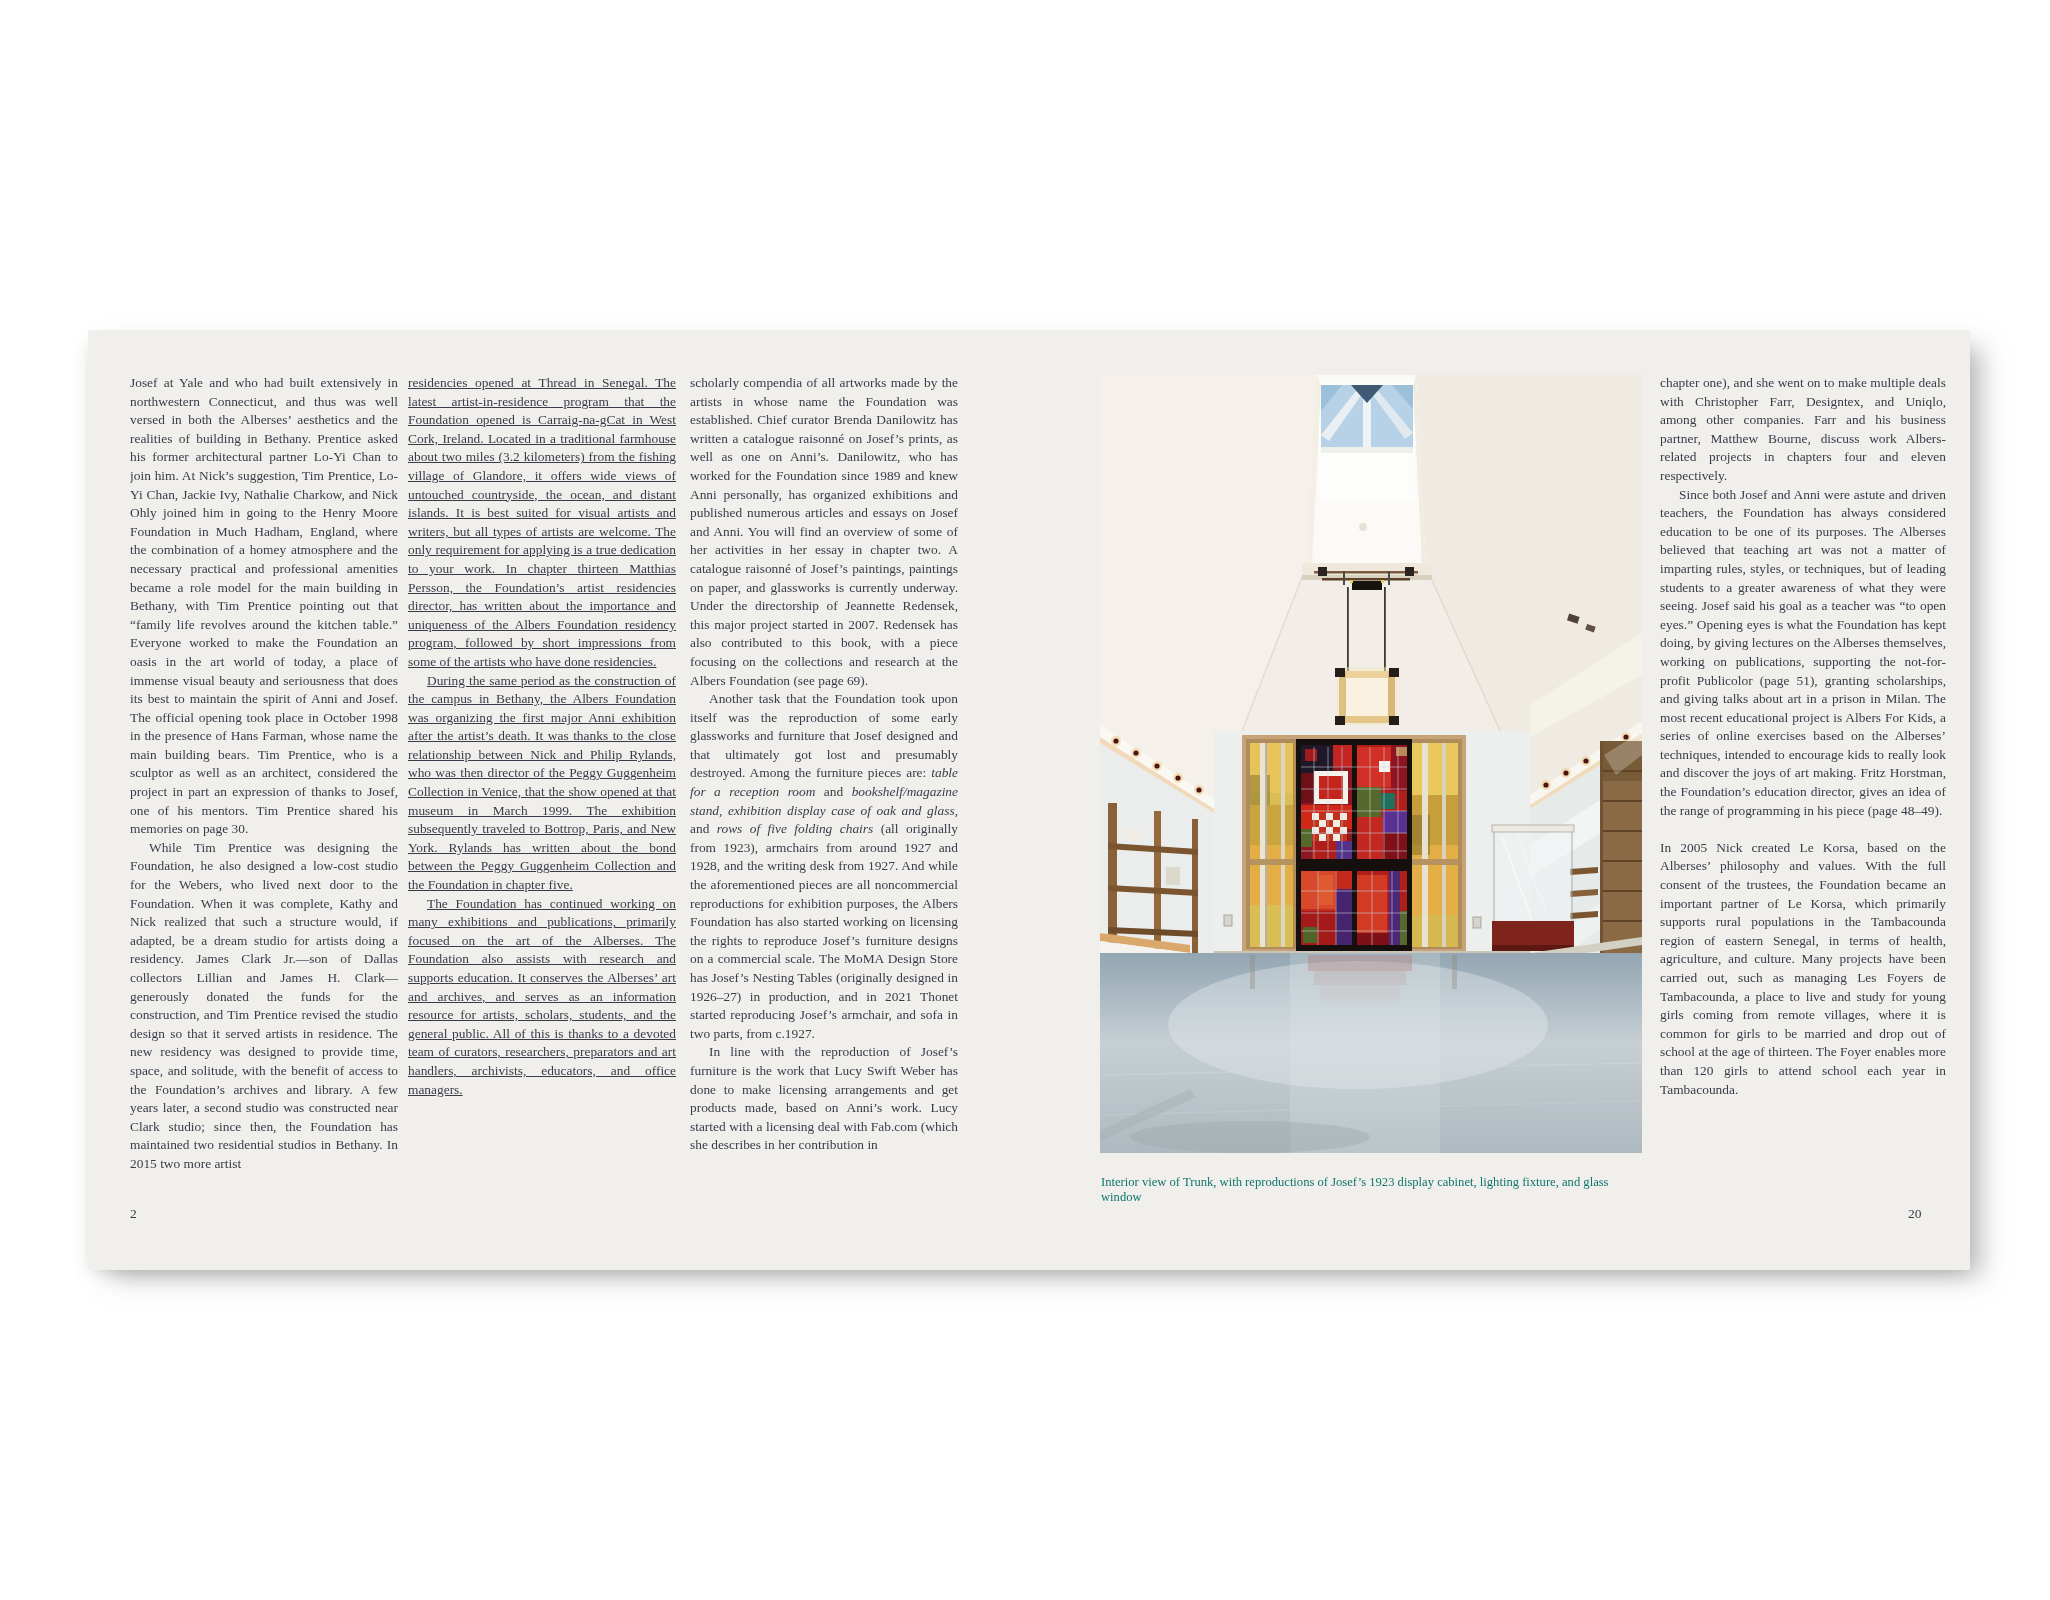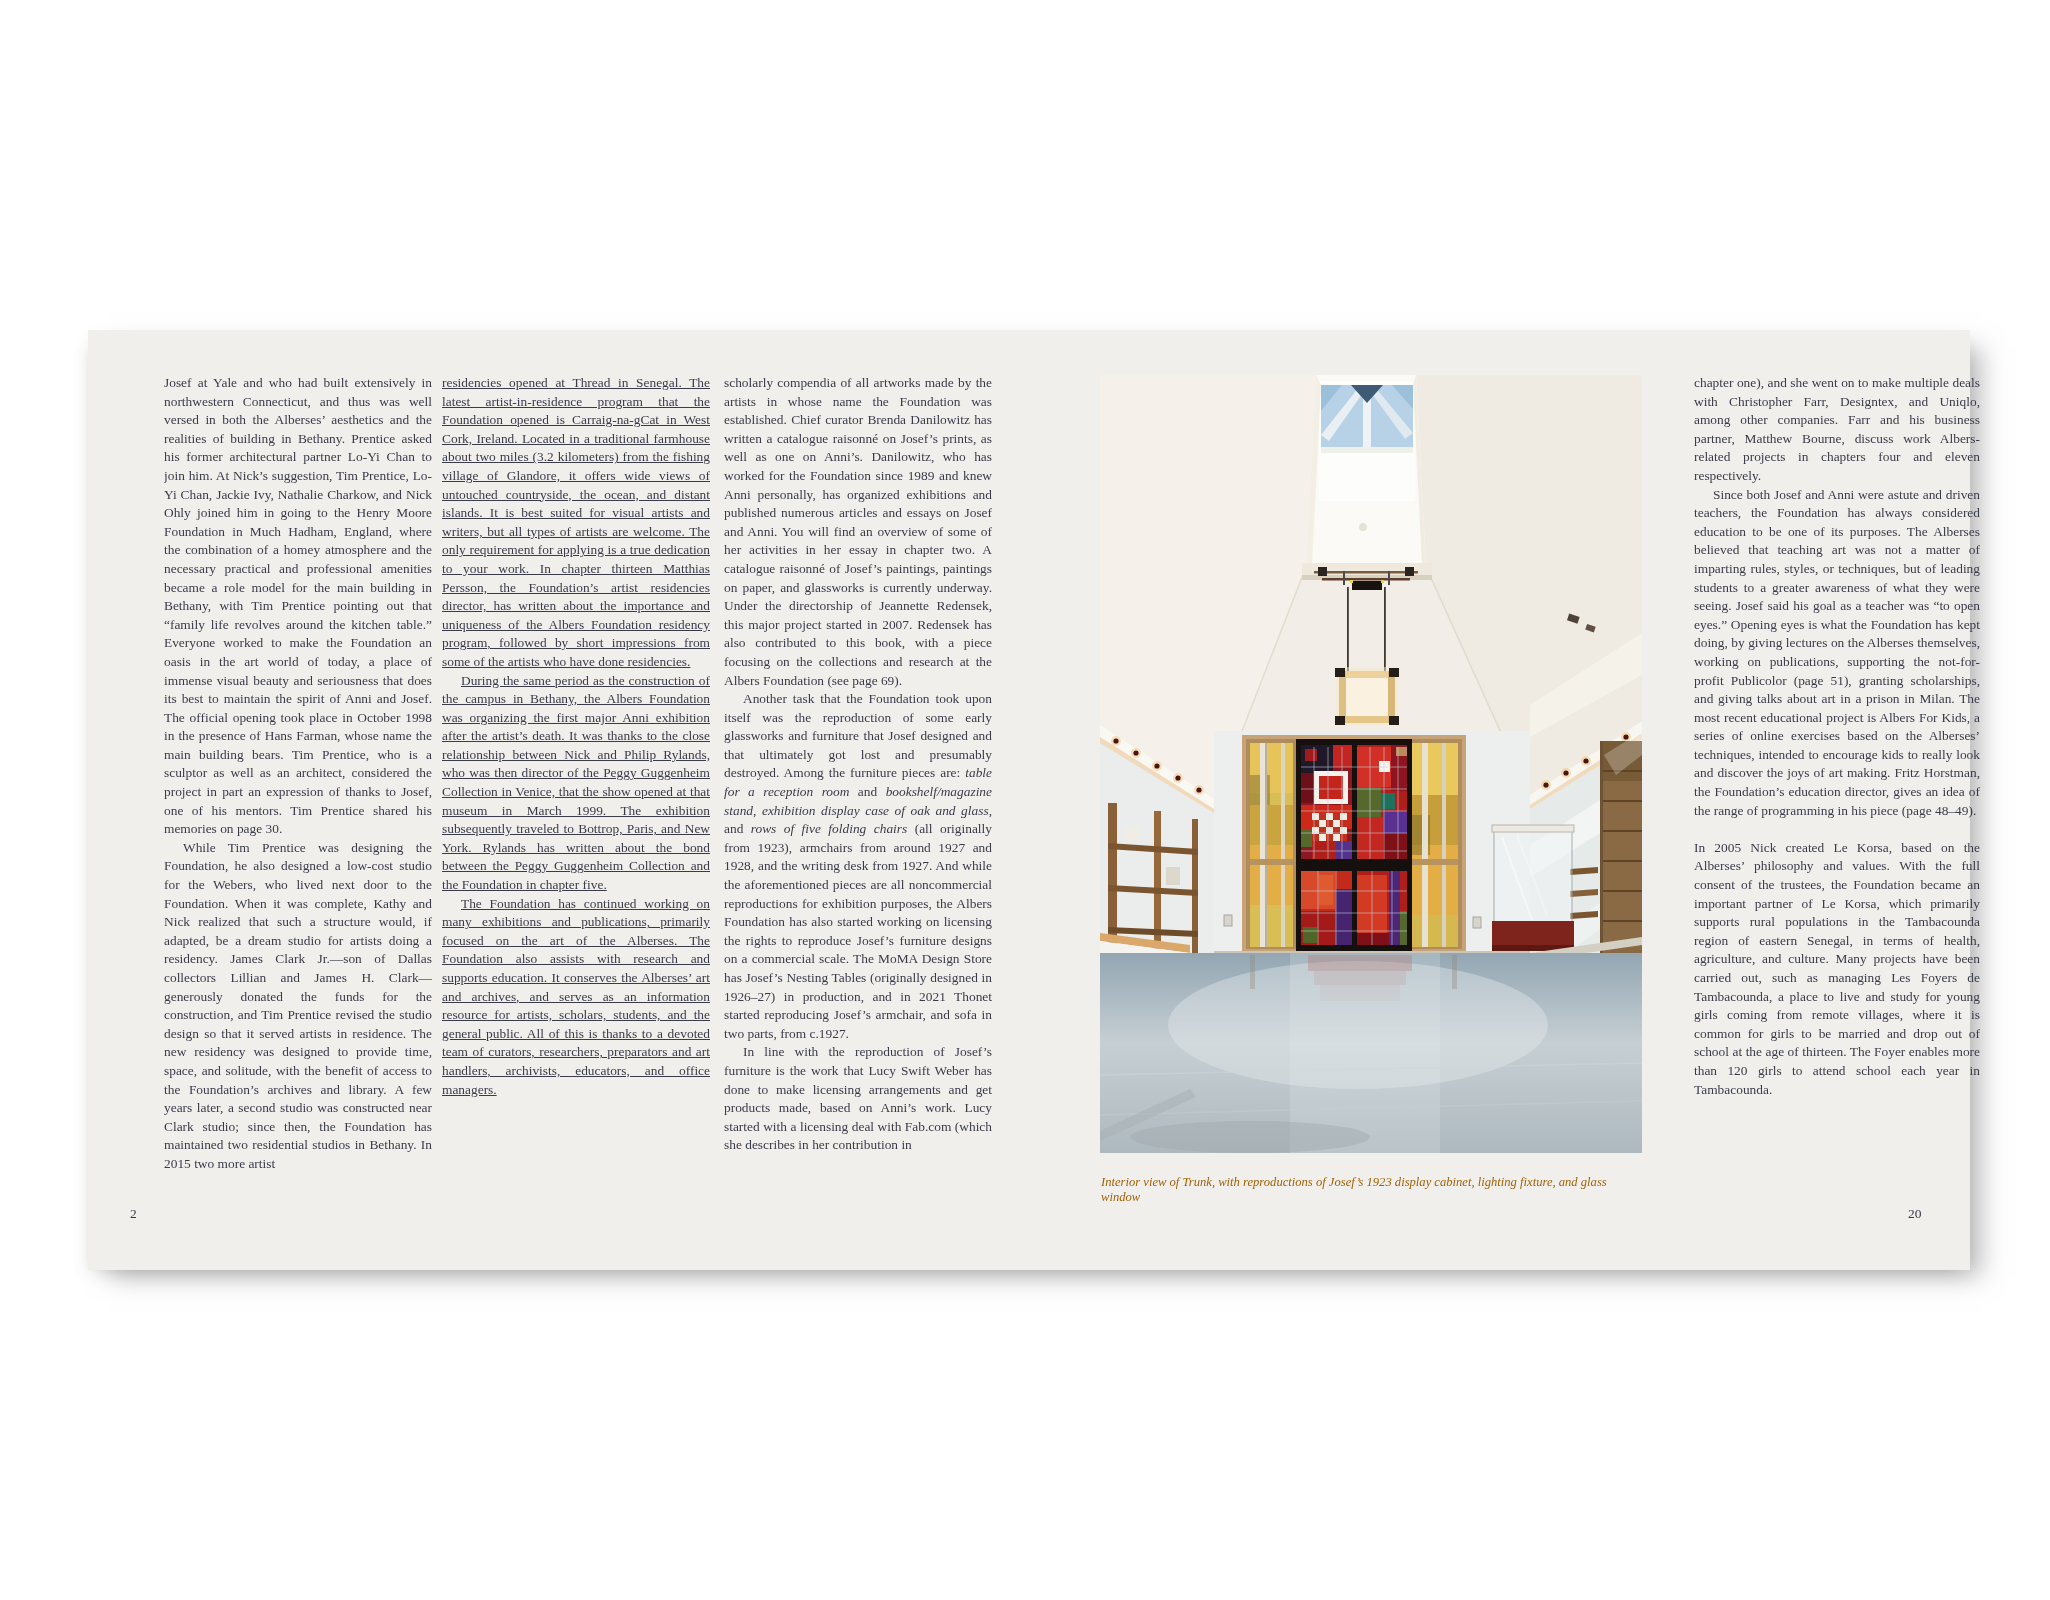--- a/index.html
+++ b/index.html
@@ -8,7 +8,7 @@
   .spread{position:absolute;left:88px;top:330px;width:1882px;height:940px;background:#f1efec;
           box-shadow:16px 12px 24px -6px rgba(110,110,110,.5), -5px 8px 16px -9px rgba(120,120,120,.35);}
   .col{position:absolute;text-align:justify;font-size:13.4px;line-height:18.6px;color:#3a3b49;
-       hyphens:auto;-webkit-hyphens:auto;height:822px;overflow:hidden;margin-left:34px;}
+       hyphens:auto;-webkit-hyphens:auto;height:822px;overflow:hidden;}
   .col p{margin:0;}
   .col p.ind{text-indent:19px;}
   .col p.sp{margin-top:18.6px;}

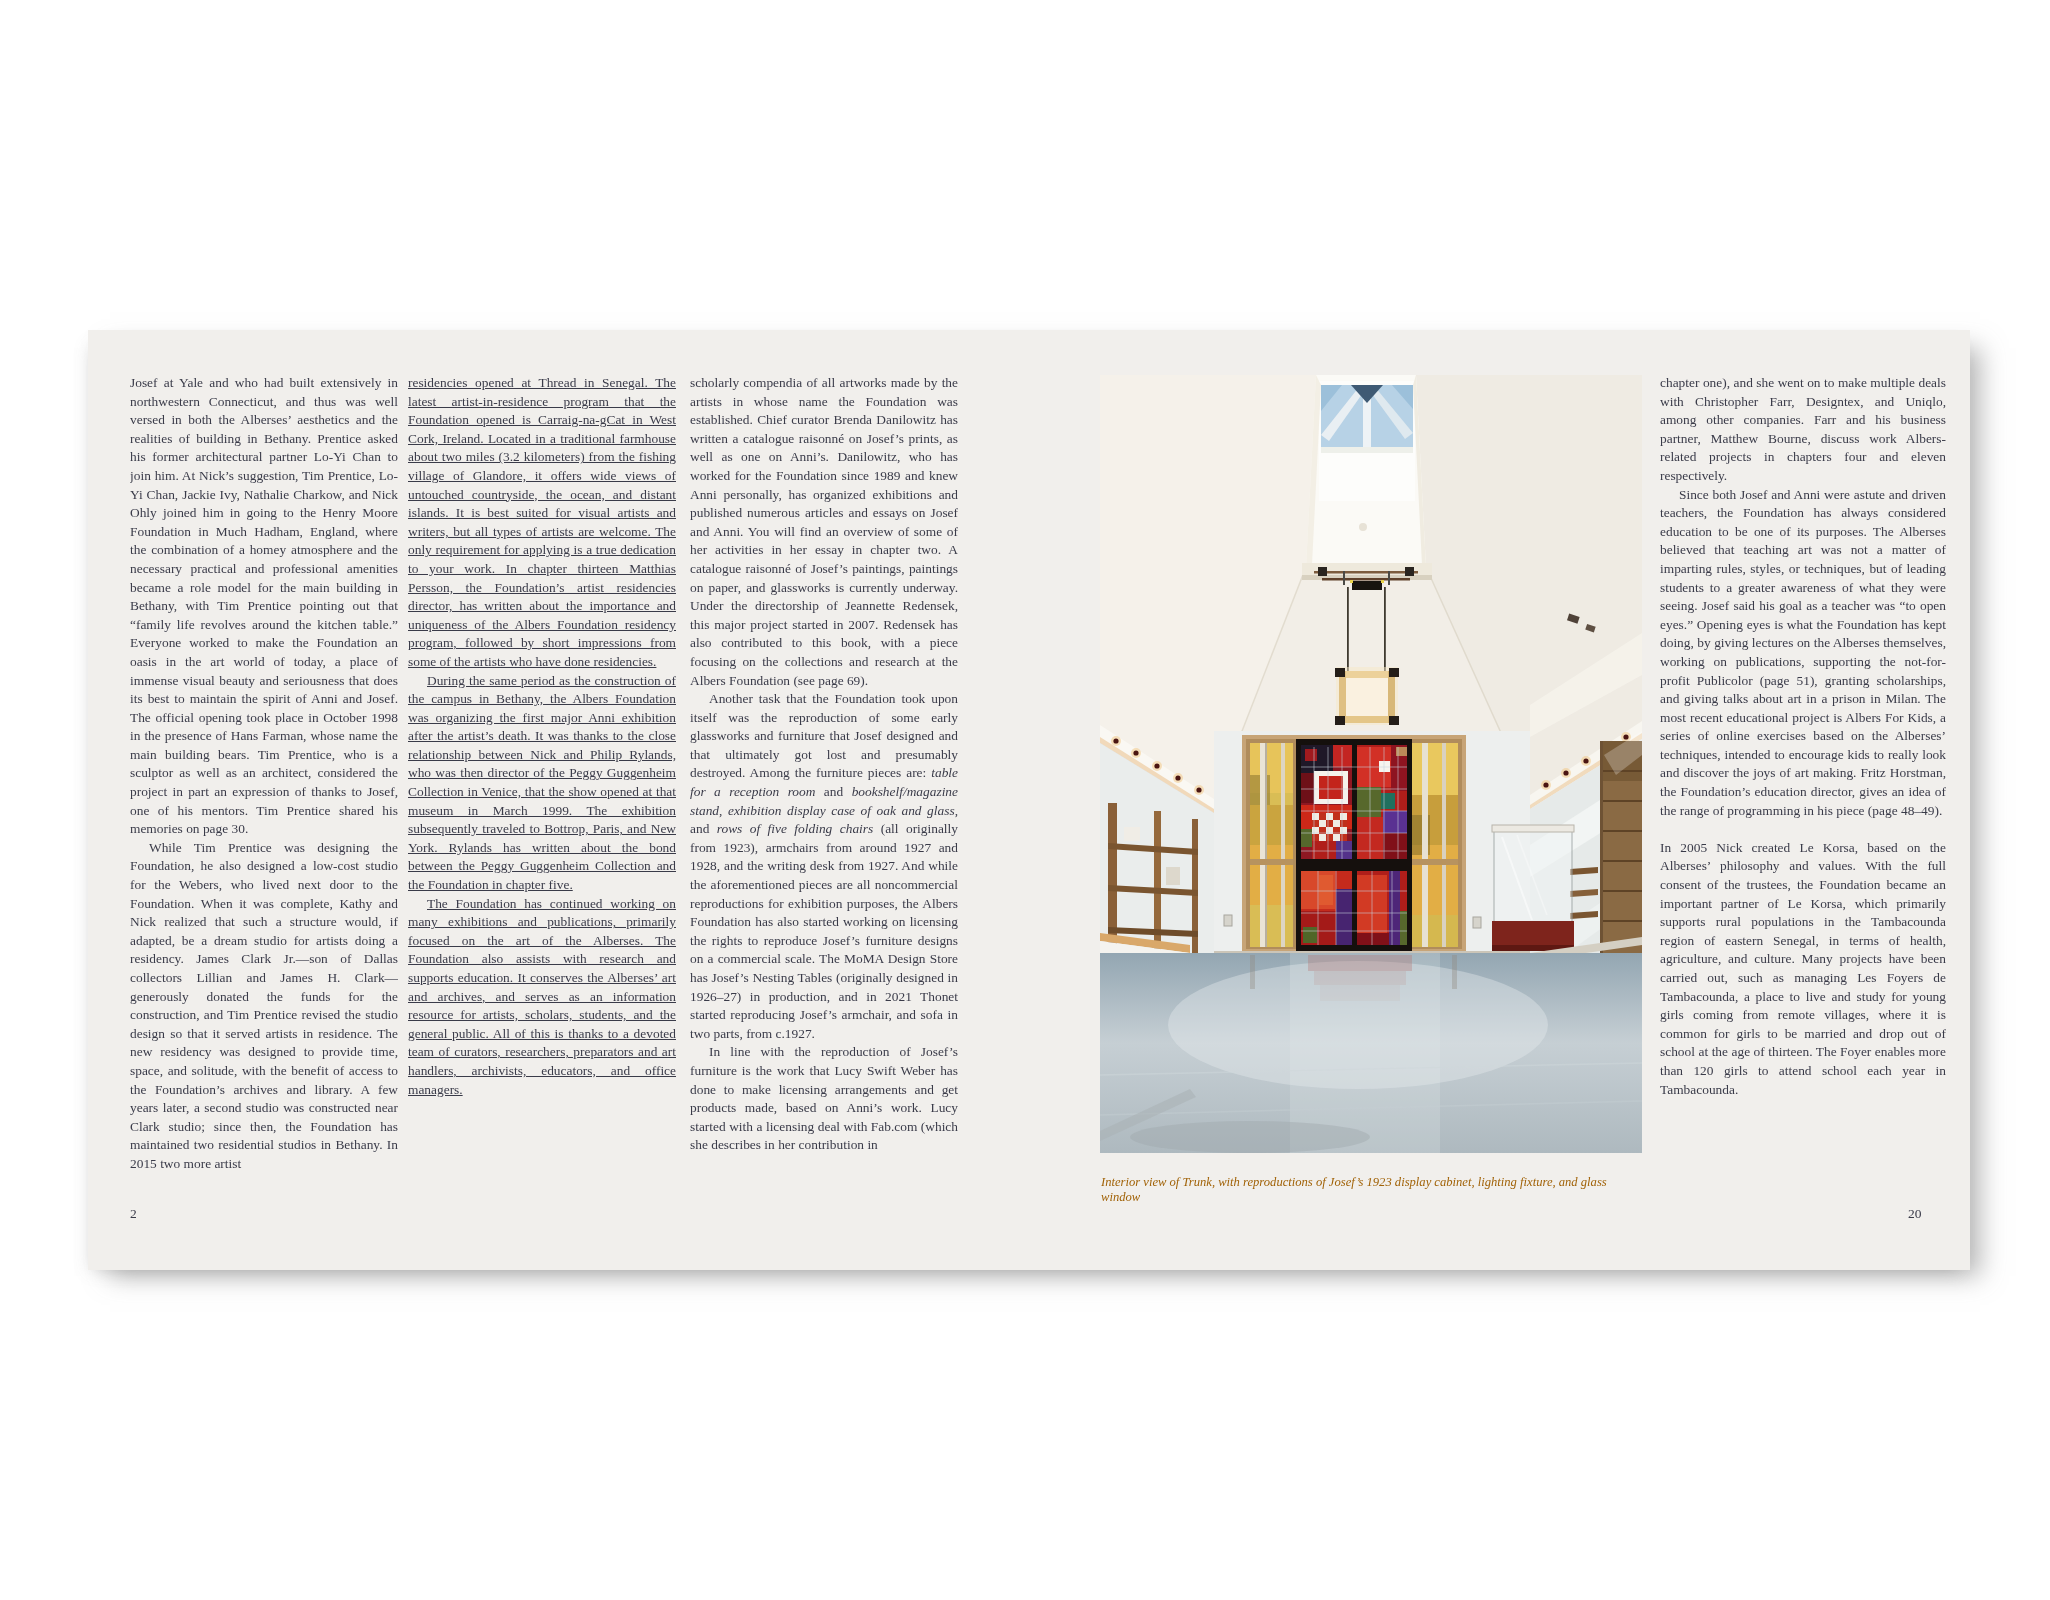--- a/index.html
+++ b/index.html
@@ -22,8 +22,8 @@
   .pn-right{left:1820px;top:876px;}
   .photo{position:absolute;left:1012px;top:45px;width:542px;height:778px;margin:0;padding:0;}
   .photo svg{display:block;}
-  .caption{position:absolute;left:1013px;top:845px;width:542px;font-style:italic;
-           font-size:12.6px;color:#a16207;}
+  .caption{position:absolute;left:1013px;top:845px;width:542px;
+           font-size:12.6px;color:#0f766e;}
 </style>
 </head>
 <body>

